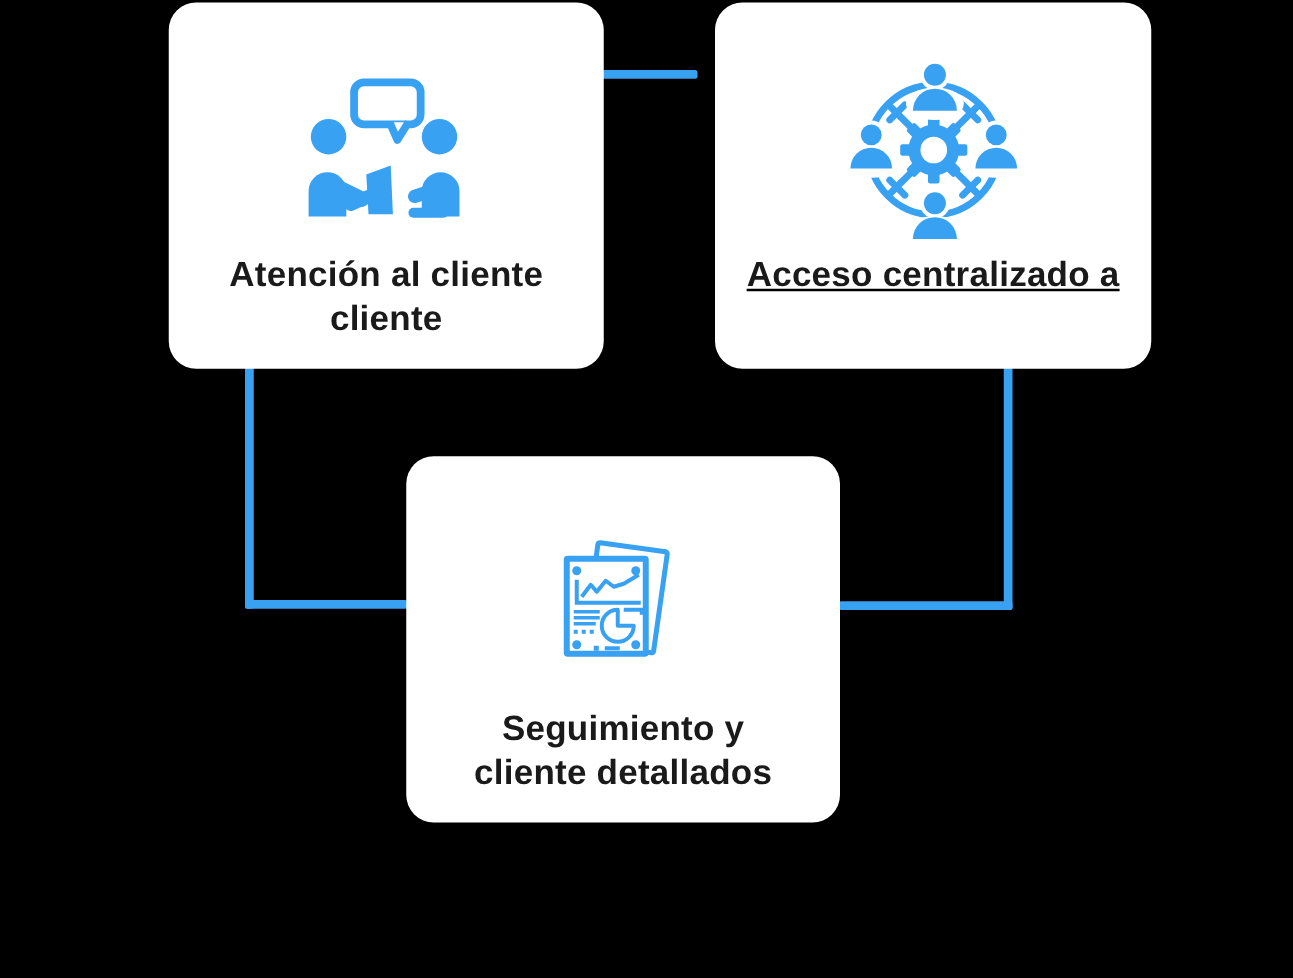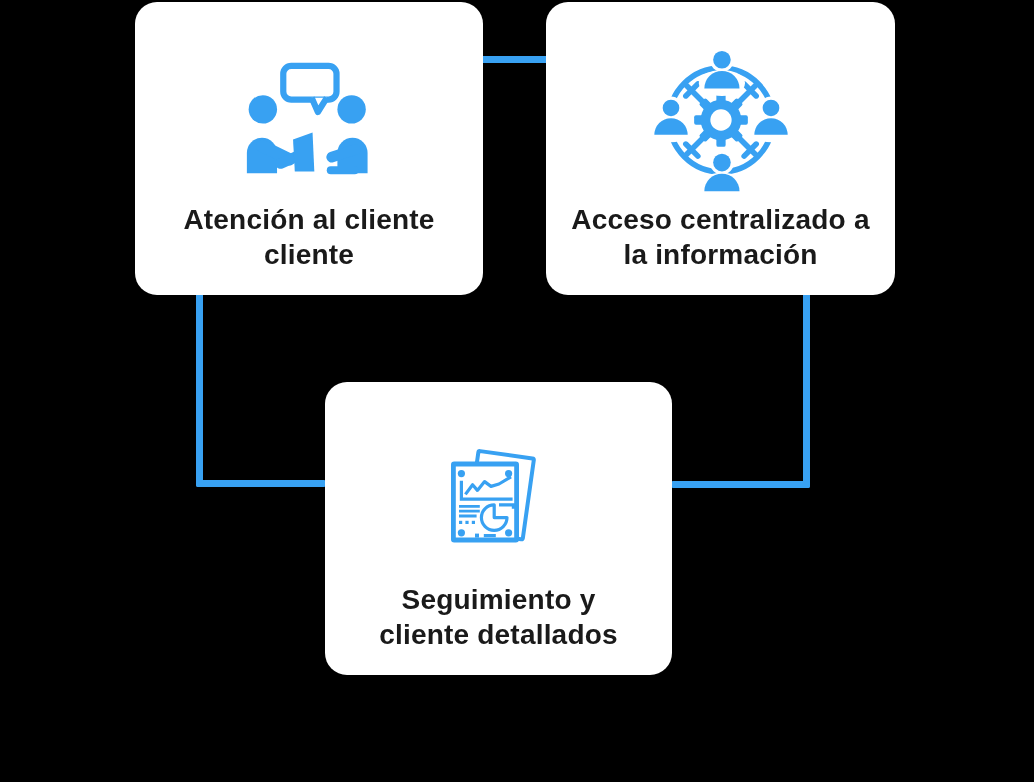--- a/index.html
+++ b/index.html
@@ -26,7 +26,7 @@
     padding-top:44px;
   }
   .card-1{left:135px;top:2px;width:348px;height:293px;}
-  .card-2{left:546px;top:2px;width:349px;height:293px;}
+  .card-2{left:572px;top:2px;width:349px;height:293px;text-decoration:underline;}
   .card-3{left:325px;top:382px;width:347px;height:293px;}
 
   .icon-wrap{

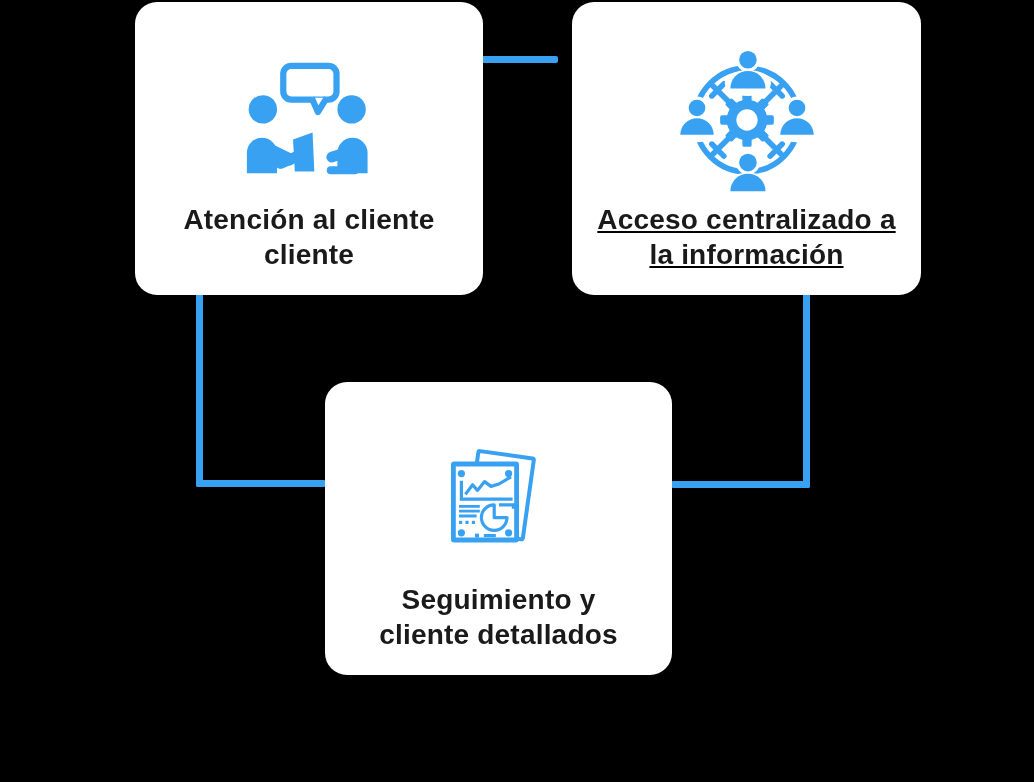--- a/index.html
+++ b/index.html
@@ -146,7 +146,6 @@
     </div>
     <div class="card-label">
       <div>Acceso centralizado a</div>
-      <div>la información</div>
     </div>
   </div>
 

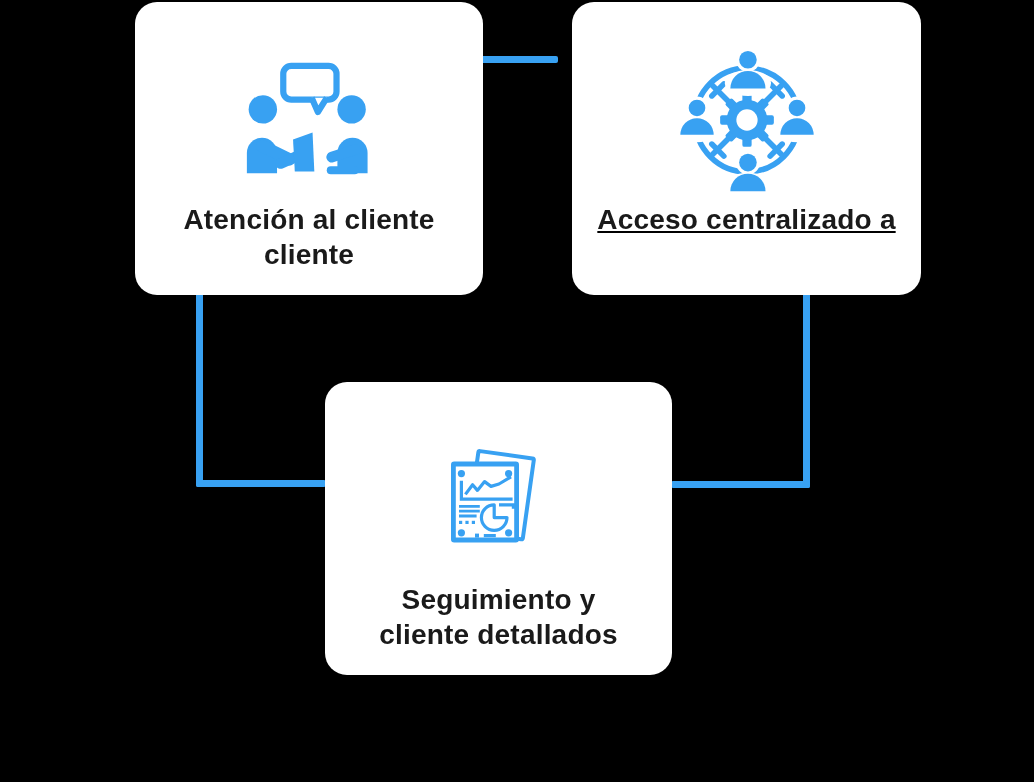--- a/index.html
+++ b/index.html
@@ -27,7 +27,7 @@
   }
   .card-1{left:135px;top:2px;width:348px;height:293px;}
   .card-2{left:572px;top:2px;width:349px;height:293px;text-decoration:underline;}
-  .card-3{left:325px;top:382px;width:347px;height:293px;}
+  .card-3{left:325px;top:365px;width:347px;height:293px;}
 
   .icon-wrap{
     height:148px;

